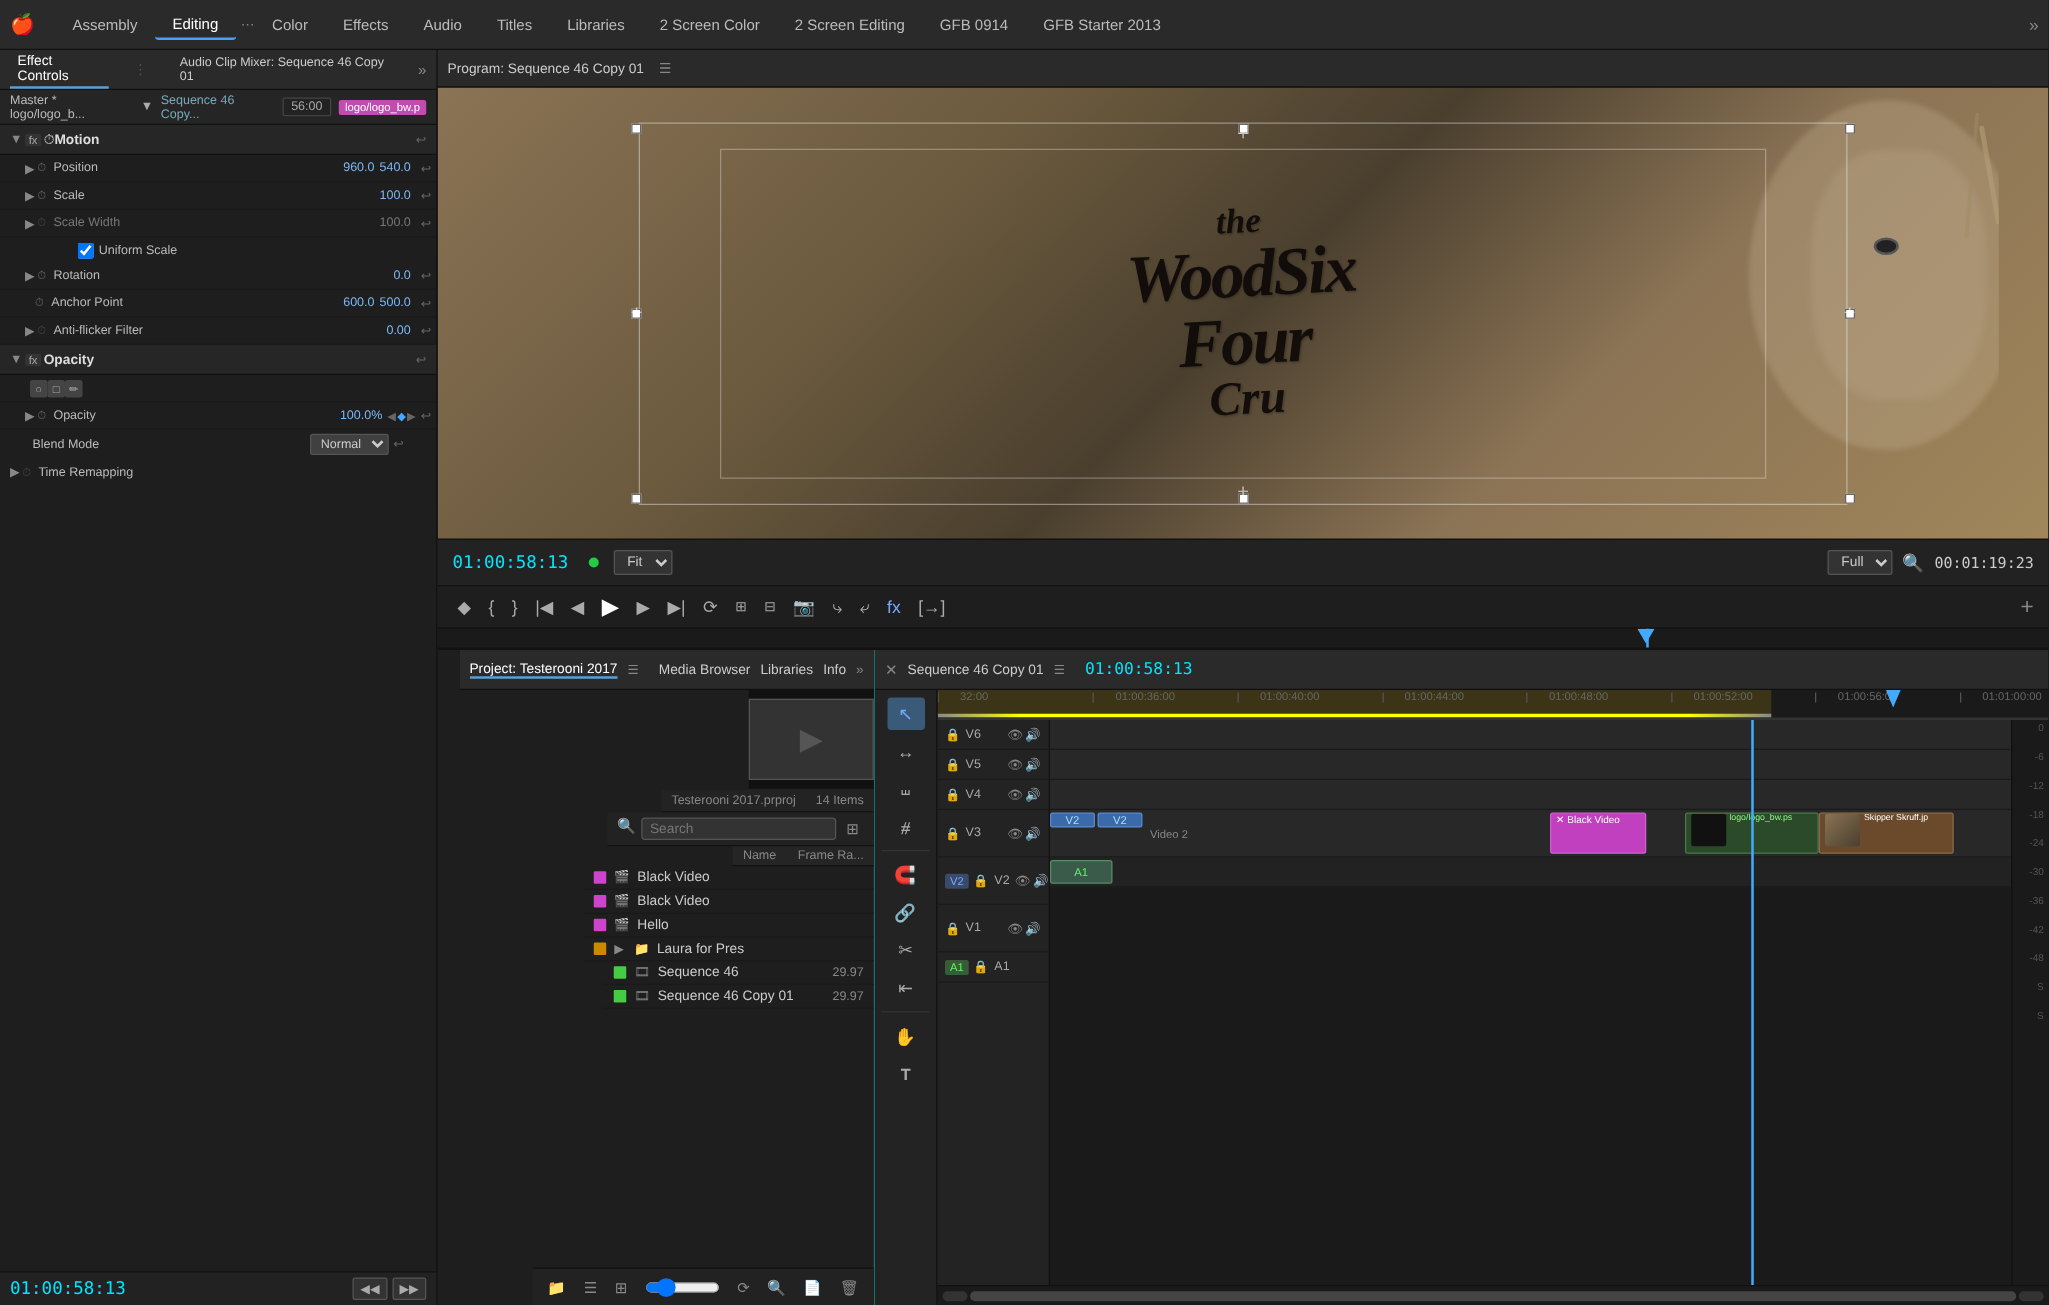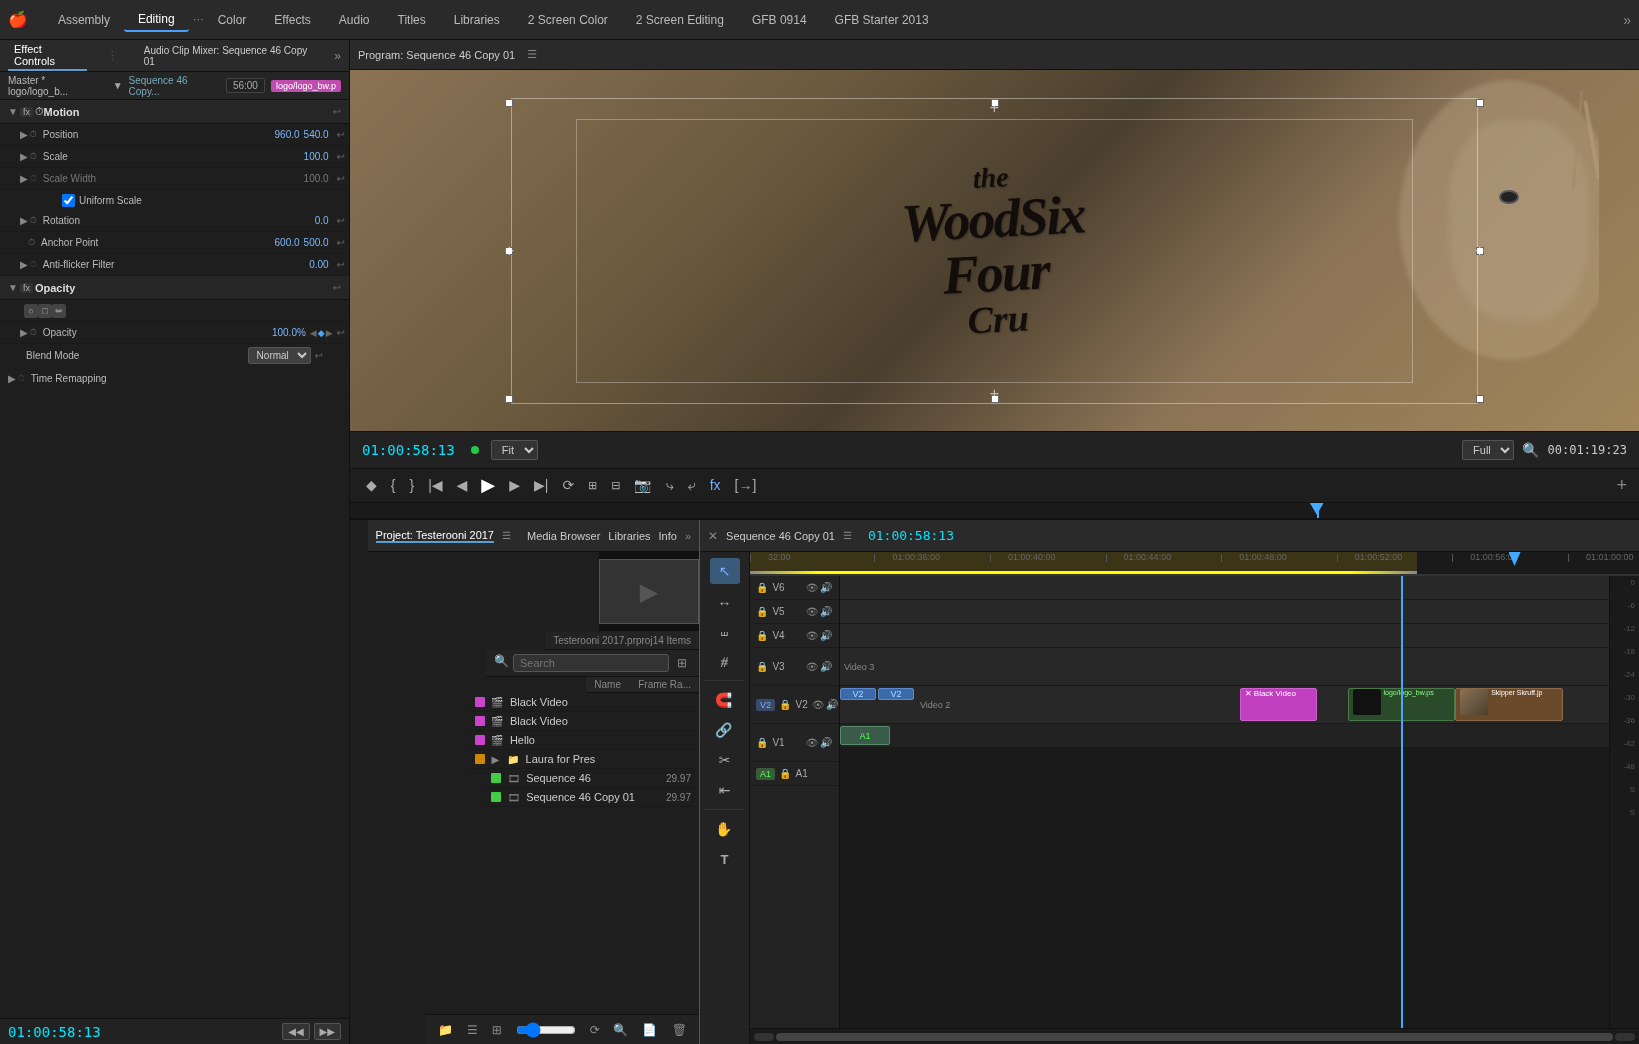--- a/index.html
+++ b/index.html
@@ -653,6 +653,7 @@
       color: #888;
       display: flex;
       justify-content: space-between;
+      gap: 16px;
     }
 
     .project-search {

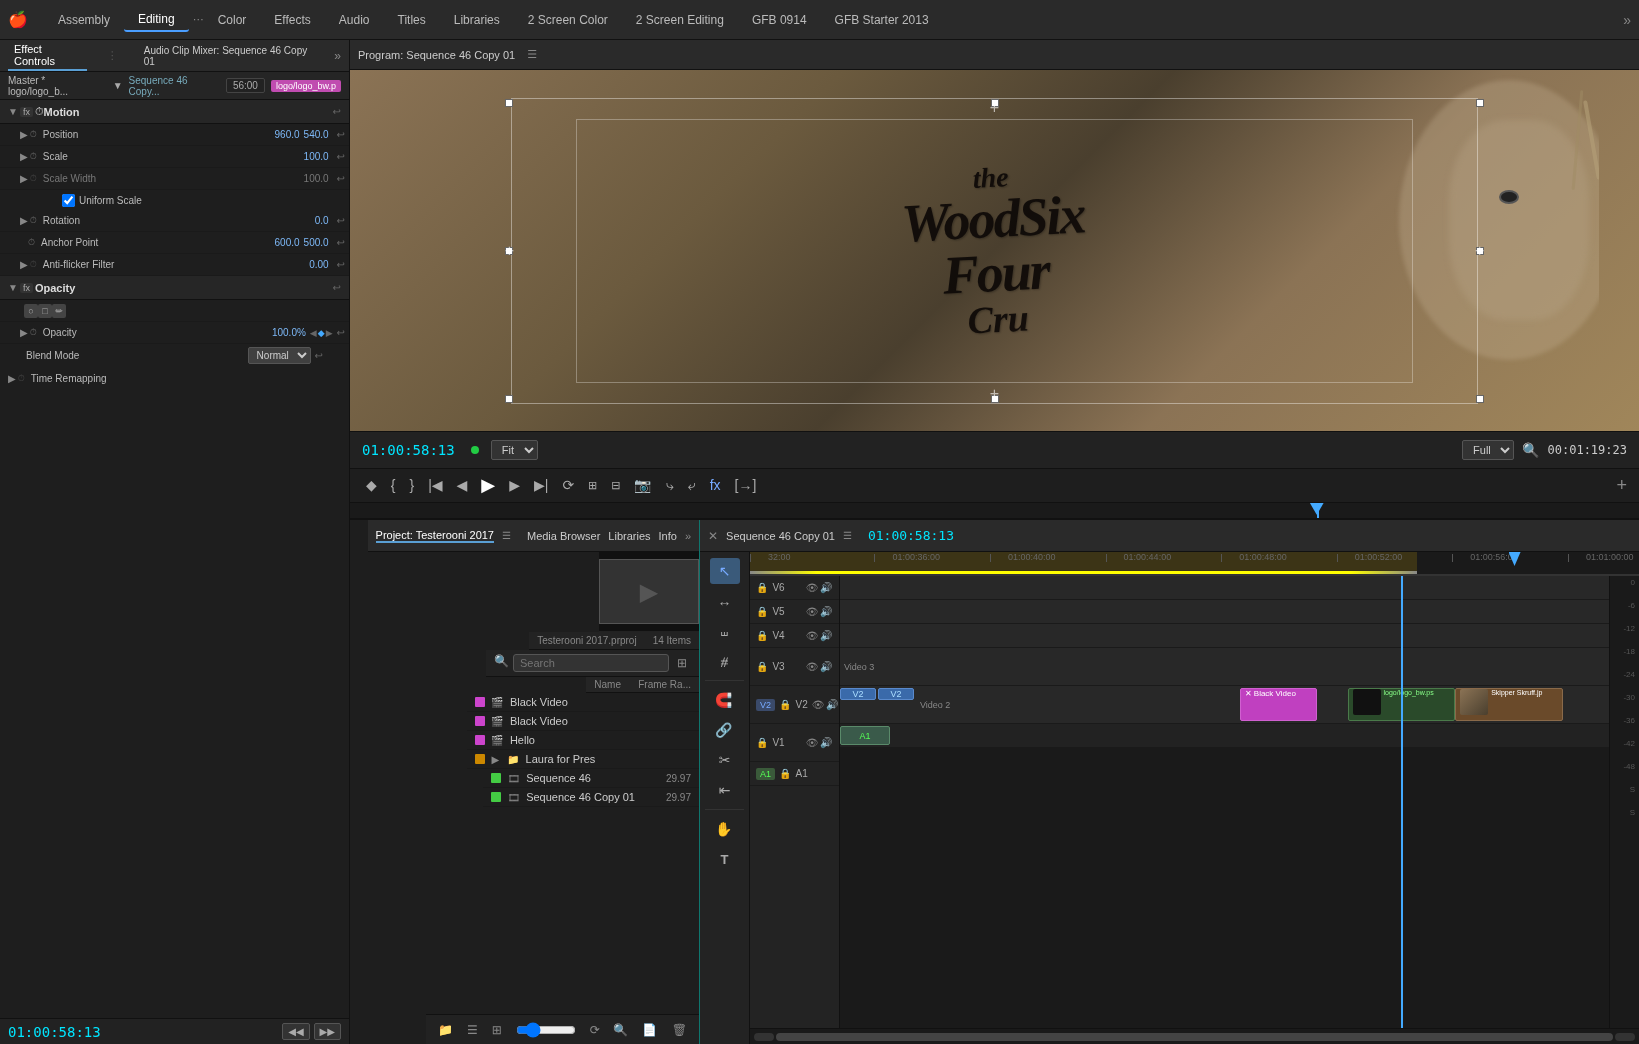--- a/index.html
+++ b/index.html
@@ -1213,9 +1213,6 @@
 
                 <div class="track-row small"></div>
 
-                <div class="track-row">
-                  <span style="position:absolute; left:4px; top:50%; transform:translateY(-50%); font-size:9px; color:#888;">Video 3</span>
-                </div>
 
                 <div class="track-row" style="position:relative;">
 

